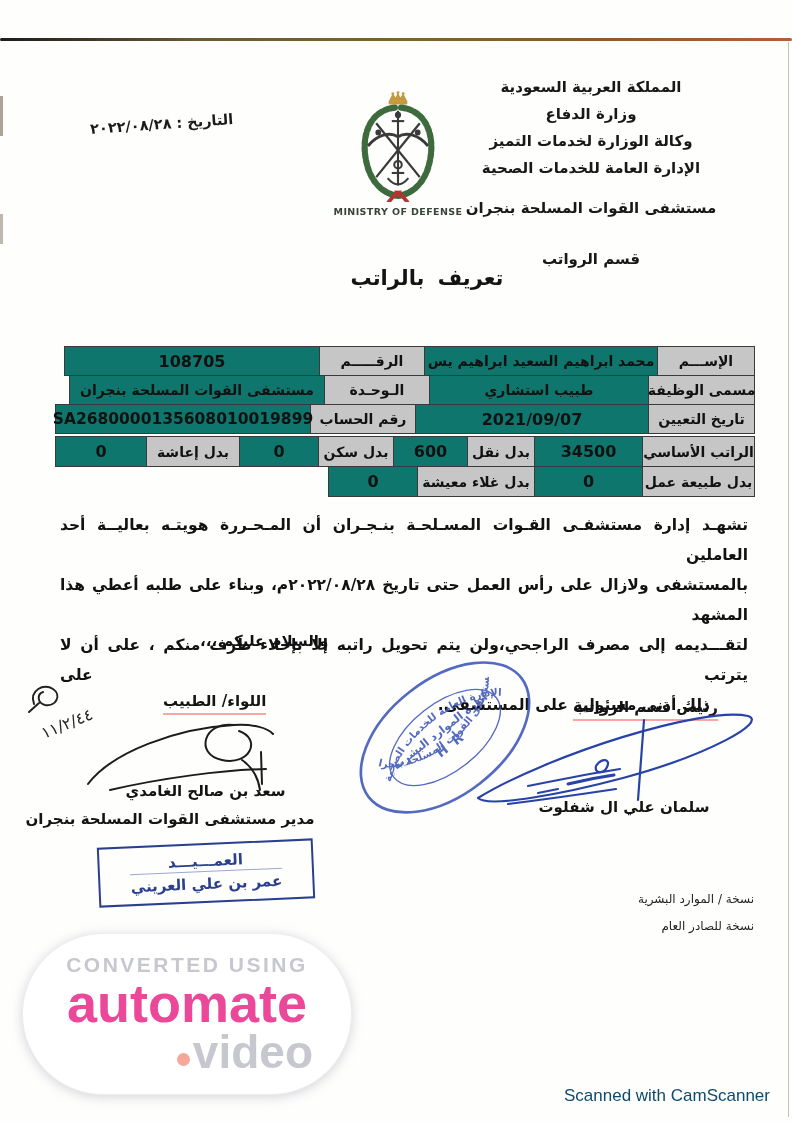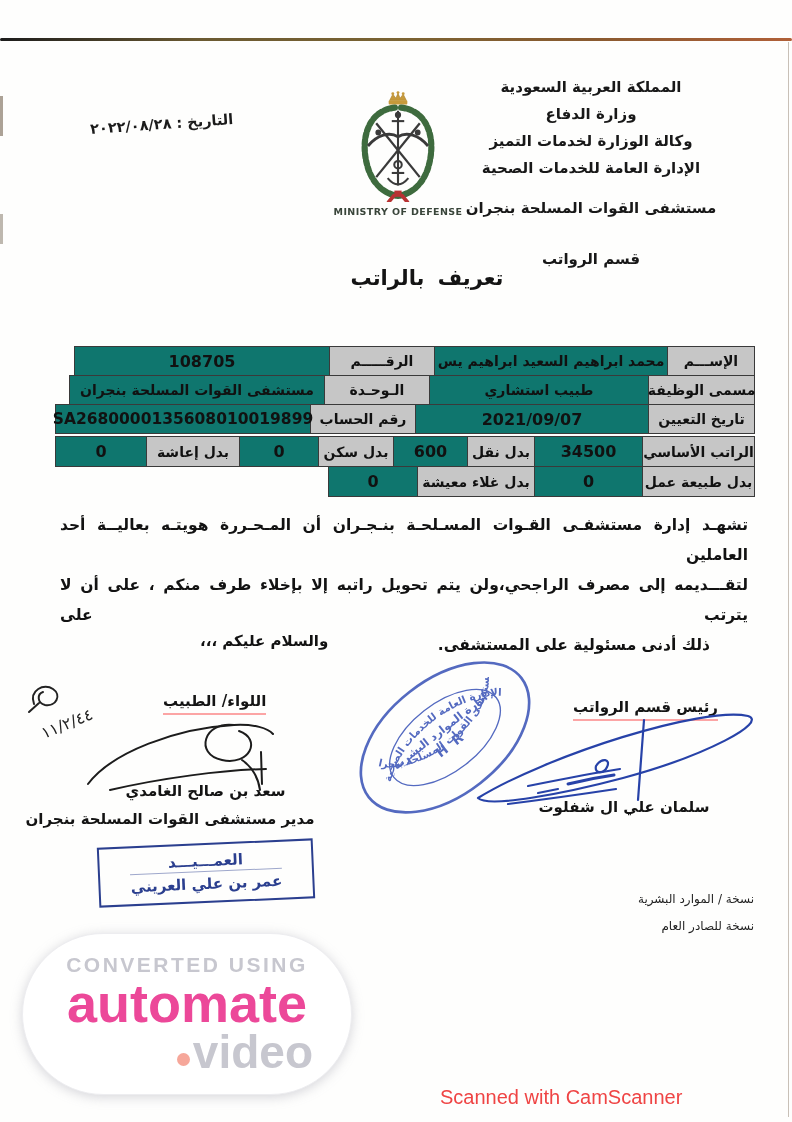--- a/index.html
+++ b/index.html
@@ -151,7 +151,7 @@
 
   <div class="tbl">
     <div class="trow">
-      <div class="cell lbl" style="width:88px">الإســـم</div>
+      <div class="cell lbl" style="width:98px">الإســـم</div>
       <div class="cell" style="width:233px">محمد ابراهيم السعيد ابراهيم يس</div>
       <div class="cell lbl" style="width:105px">الرقـــــم</div>
       <div class="cell ltr" style="width:255px;font-size:16px">108705</div>

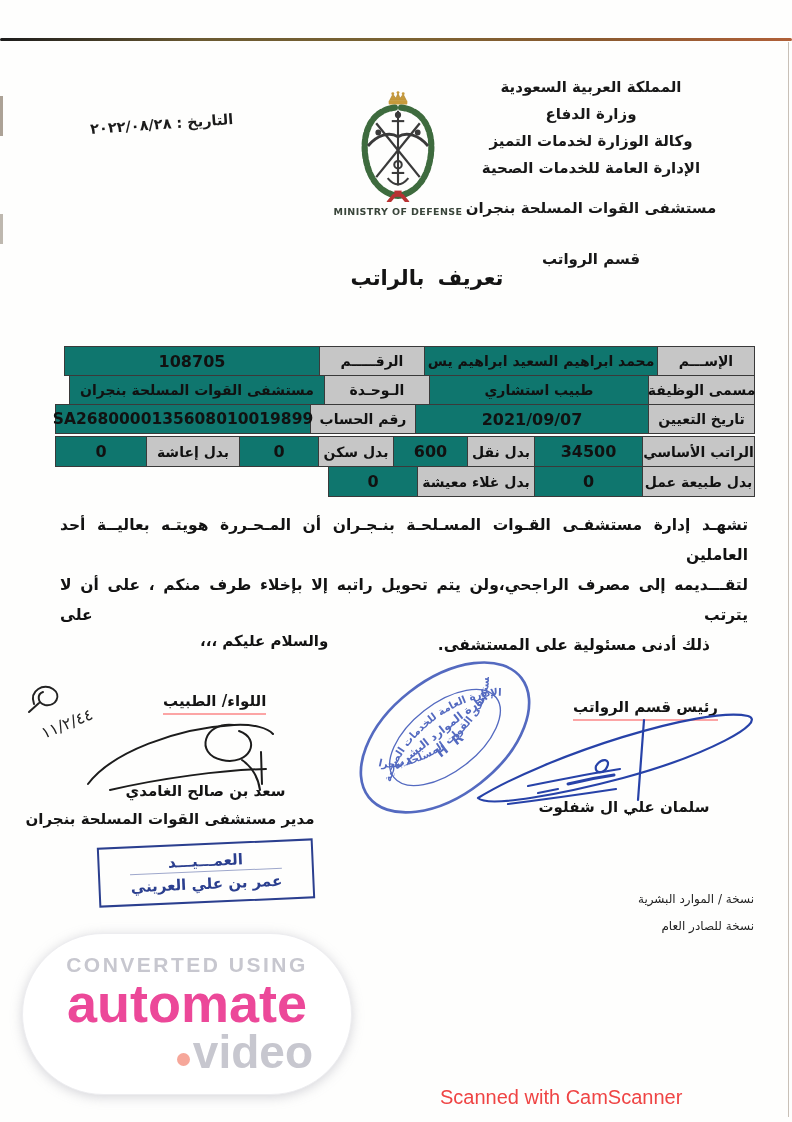--- a/index.html
+++ b/index.html
@@ -188,6 +188,7 @@
 
   <div class="para">
     <div class="j">تشهـد إدارة  مستشفـى القـوات المسـلحـة بنـجـران أن المـحـررة هويتـه بعاليــة أحد العاملين</div>
+    <div class="j">بالمستشفى ولازال على رأس العمل حتى تاريخ ٢٠٢٢/٠٨/٢٨م، وبناء على طلبه أعطي هذا المشهد</div>
     <div class="j">لتقـــديمه إلى مصرف الراجحي،ولن يتم تحويل راتبه إلا بإخلاء طرف منكم ، على أن لا يترتب على</div>
     <div class="last">ذلك أدنى مسئولية على المستشفى.</div>
   </div>

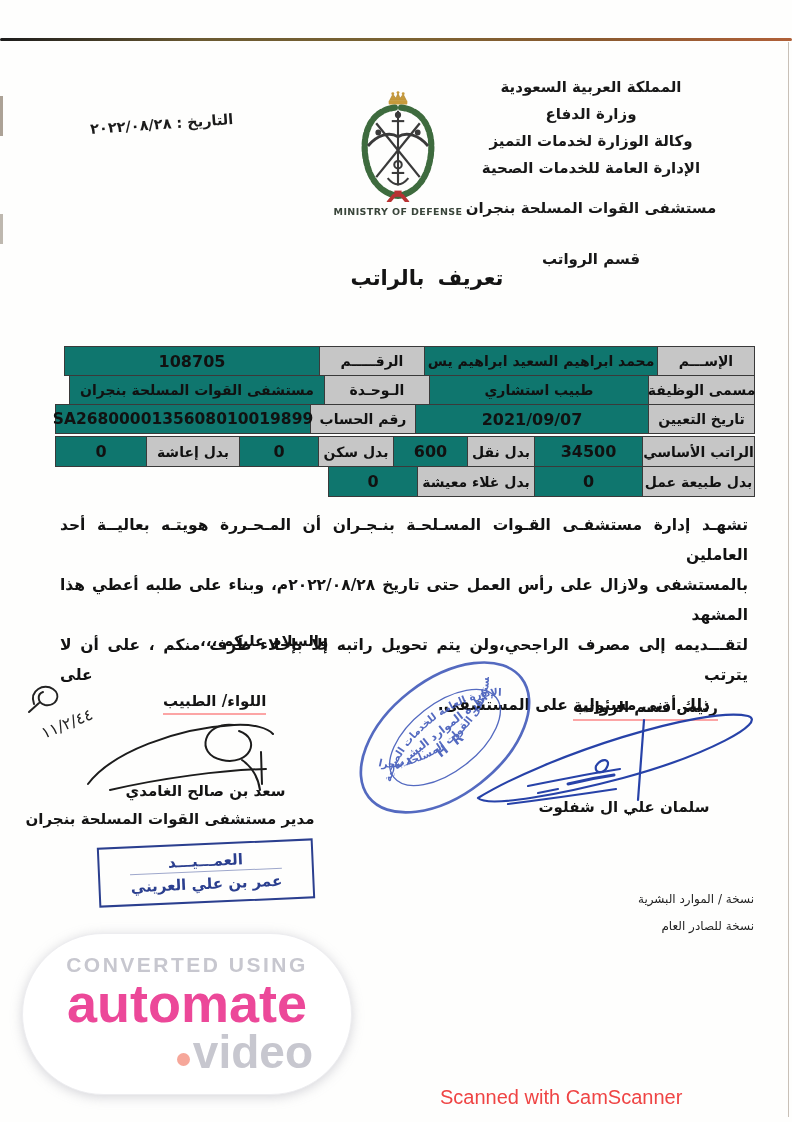--- a/index.html
+++ b/index.html
@@ -89,8 +89,8 @@
        margin-right:38px;display:flex;align-items:center;}
   .wm-dot{display:inline-block;width:13px;height:13px;border-radius:50%;background:#f6a79a;margin:14px 3px 0 0;}
 
-  .scanned{position:absolute;left:440px;top:1086px;width:330px;text-align:left;font-size:20px;
-           color:#ef4444;font-family:"Liberation Sans",sans-serif;}
+  .scanned{position:absolute;left:440px;top:1086px;width:330px;text-align:right;font-size:17px;
+           color:#0c4a6e;font-family:"Liberation Sans",sans-serif;}
 </style>
 </head>
 <body>

